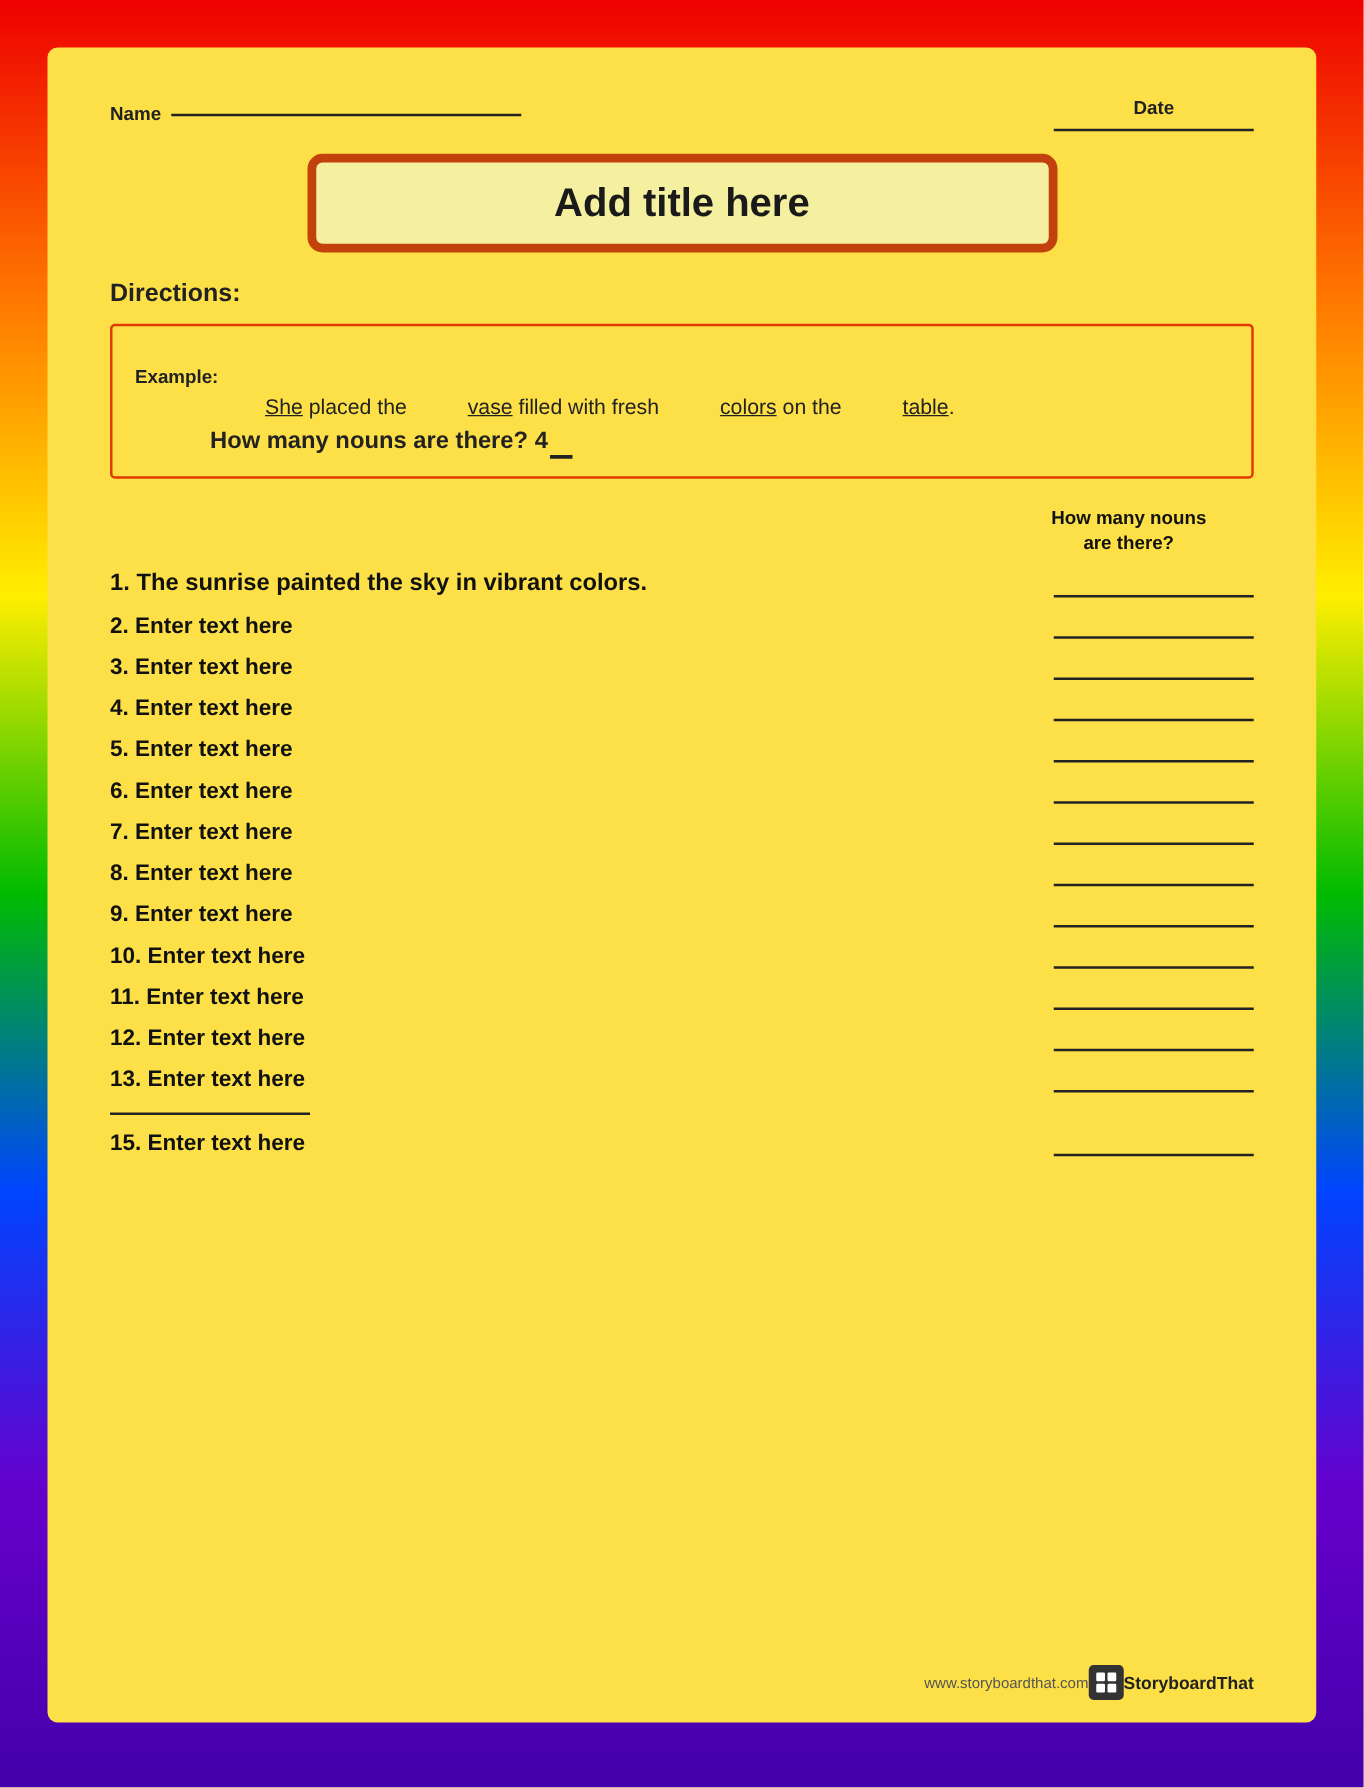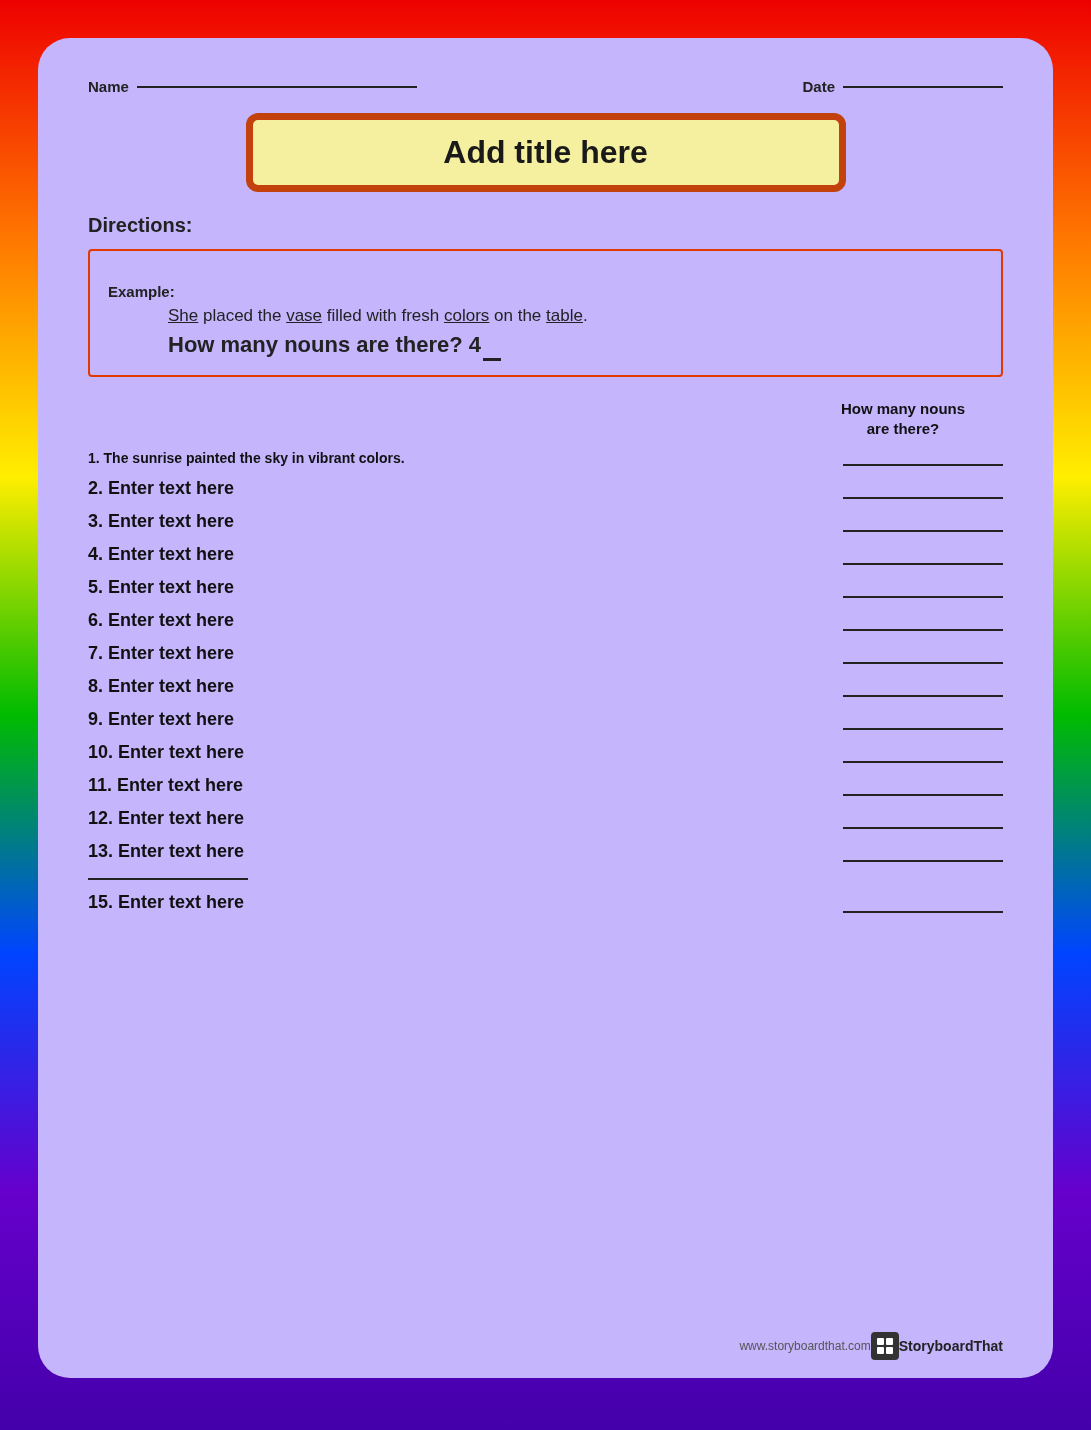--- a/index.html
+++ b/index.html
@@ -31,8 +31,8 @@
       left: 38px;
       width: 1015px;
       height: 1340px;
-      background: #c4b5fd;
-      border-radius: 32px;
+      background: #fde047;
+      border-radius: 8px;
       z-index: 1;
       padding: 30px 50px 30px 50px;
       overflow: hidden;

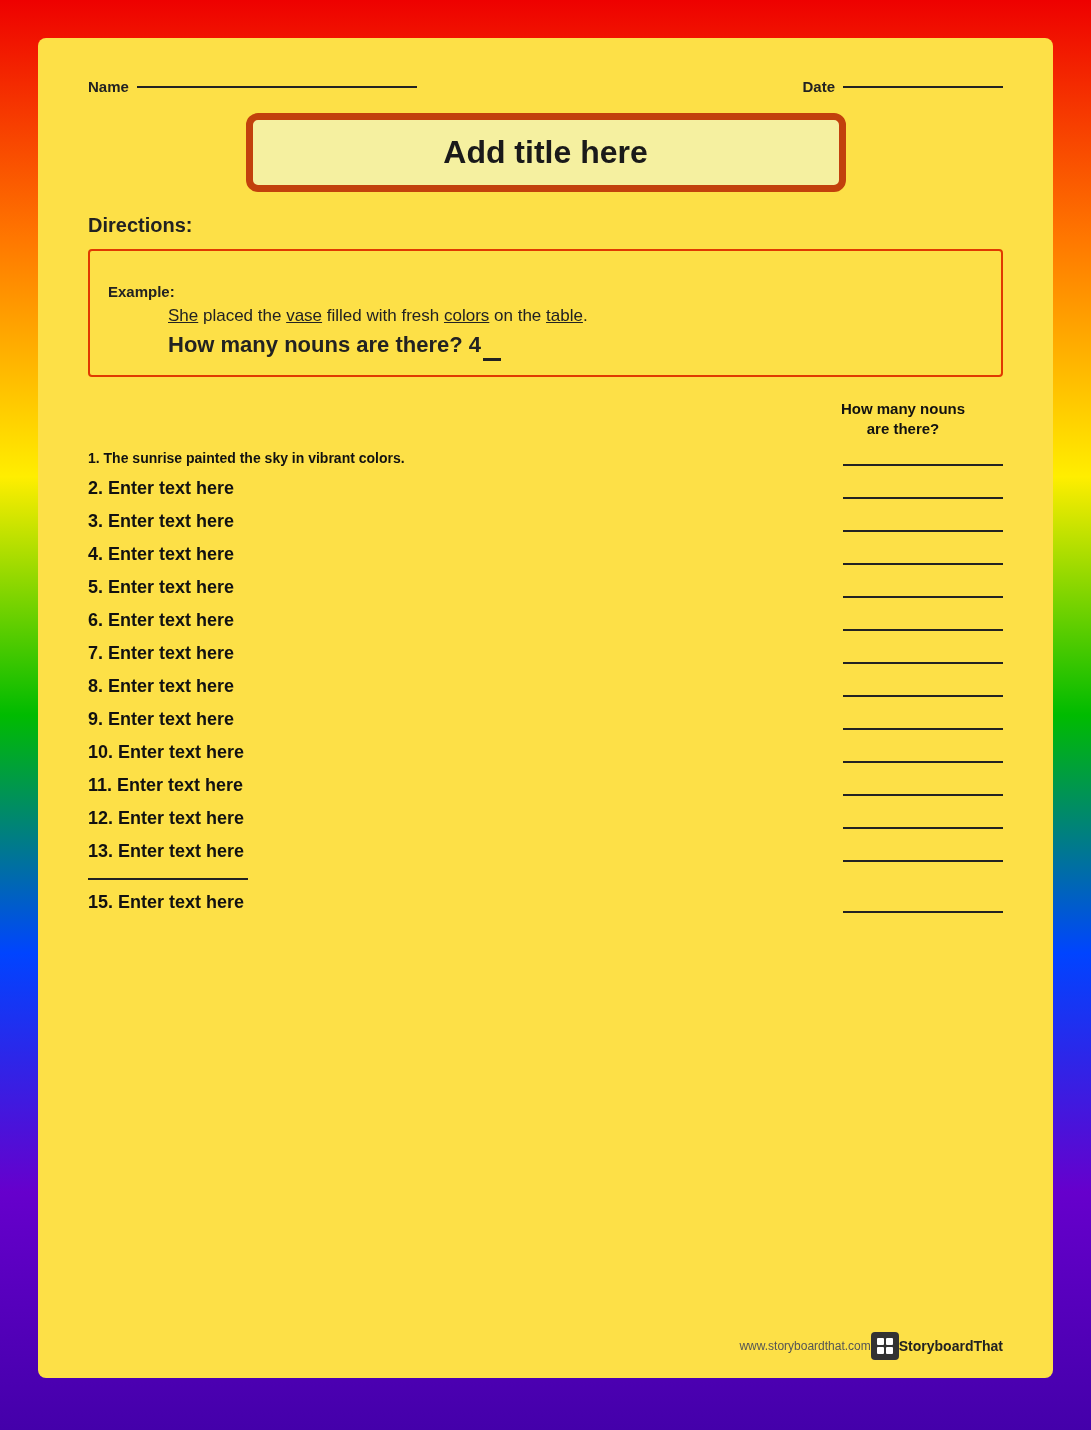--- a/index.html
+++ b/index.html
@@ -69,6 +69,7 @@
       font-size: 15px;
       font-weight: 700;
       color: #222;
+      flex-direction: column;
     }
 
     .header-date-line {

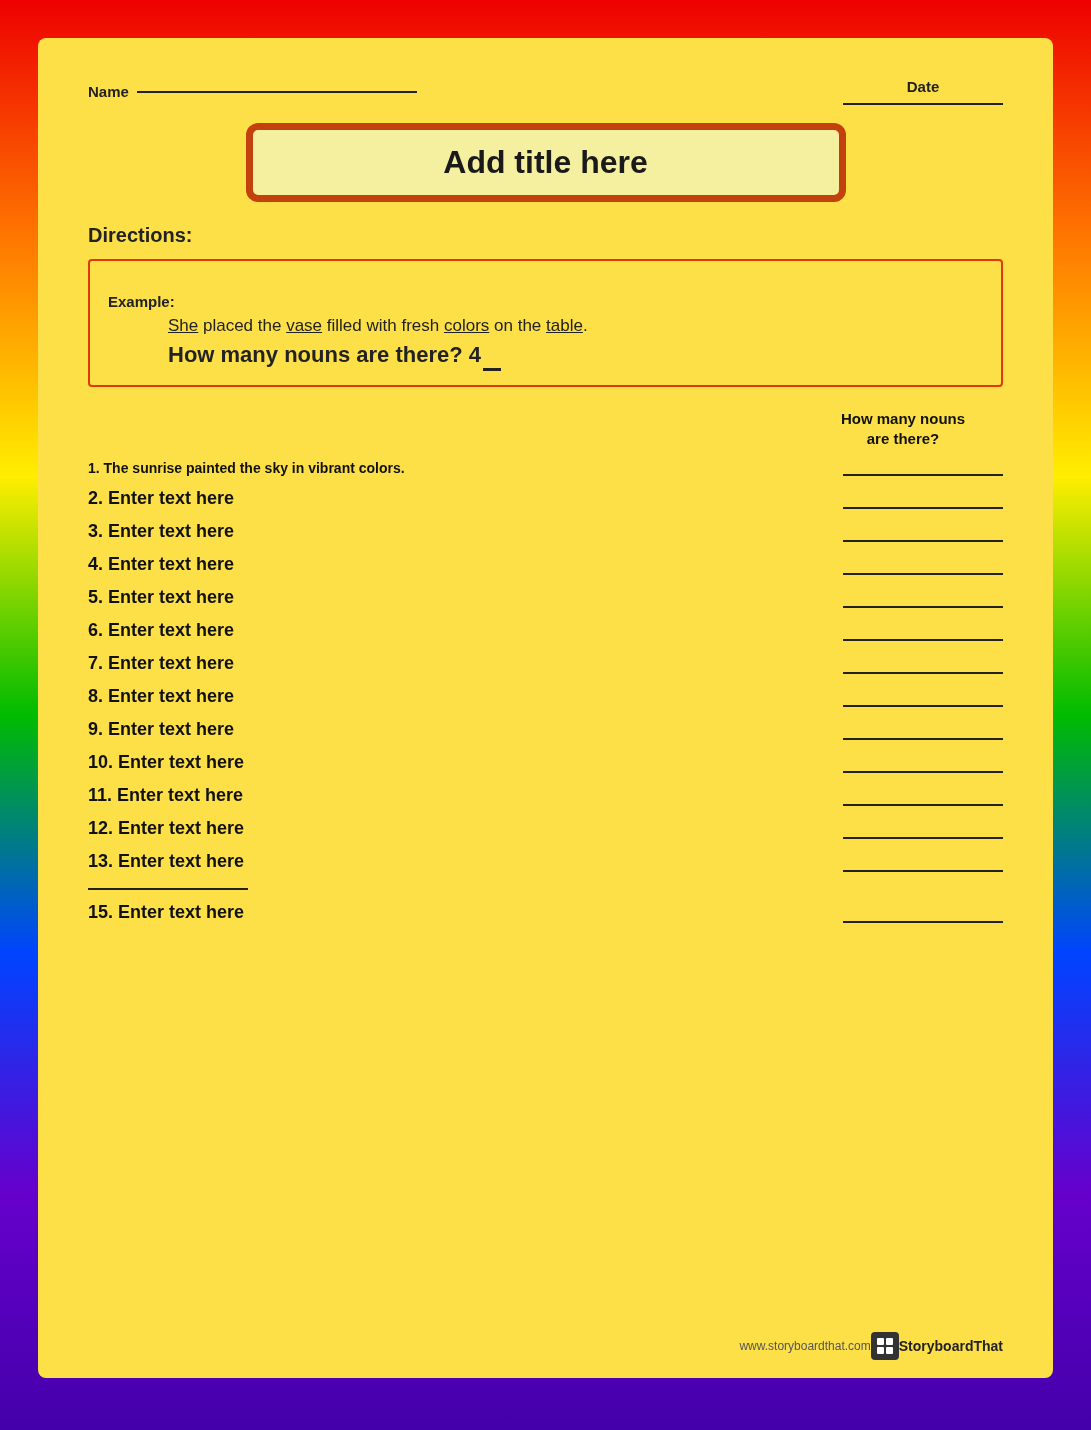--- a/index.html
+++ b/index.html
@@ -128,6 +128,7 @@
     }
 
     .example-sentence u {
+      margin-left: 44px;
     }
 
     .example-question {

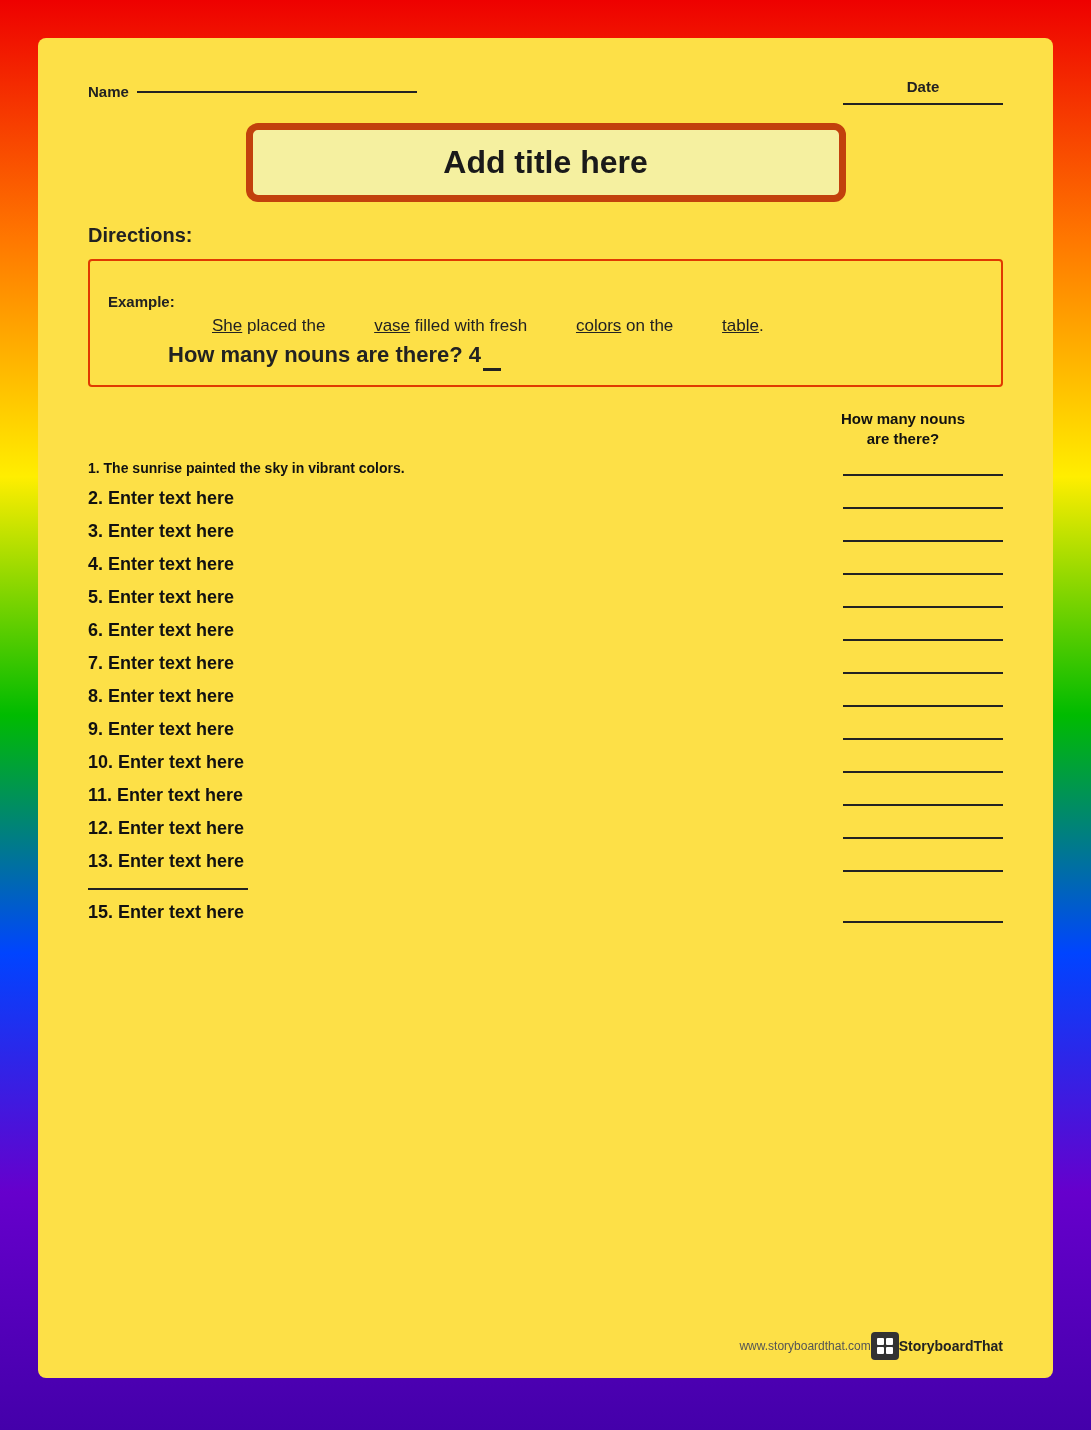--- a/index.html
+++ b/index.html
@@ -132,7 +132,7 @@
     }
 
     .example-question {
-      font-size: 22px;
+      font-size: 19px;
       font-weight: 900;
       color: #222;
       margin-left: 60px;

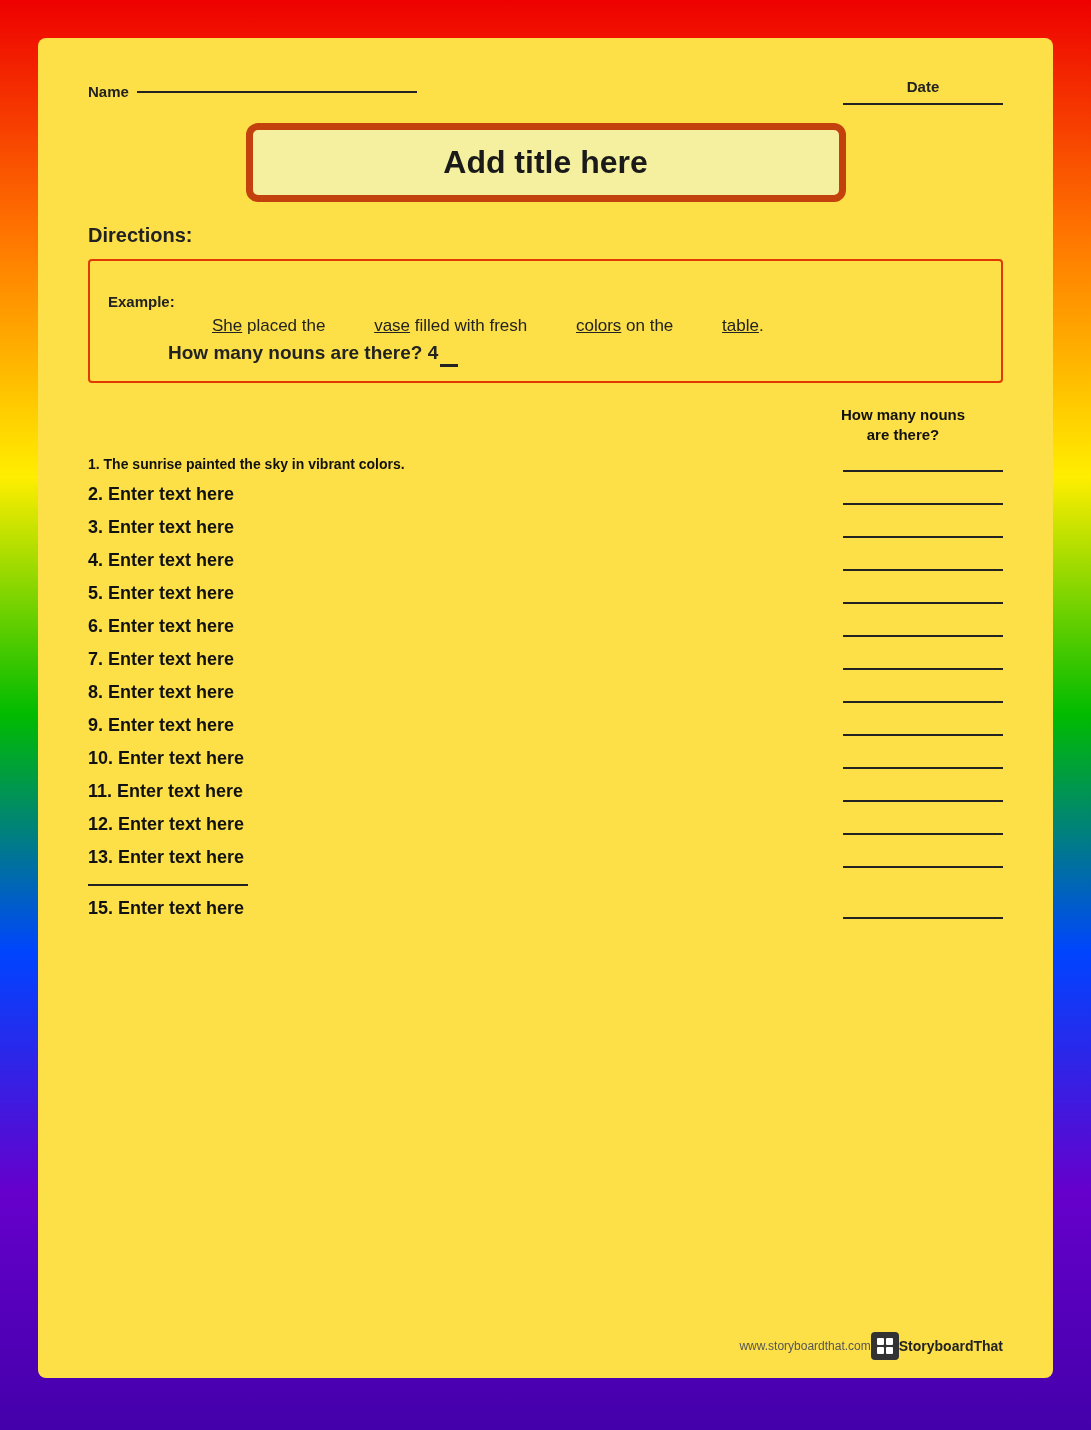--- a/index.html
+++ b/index.html
@@ -181,7 +181,7 @@
     }
 
     .list-item-text.item1 {
-      font-size: 14px;
+      font-size: 19px;
     }
 
     .answer-line {

